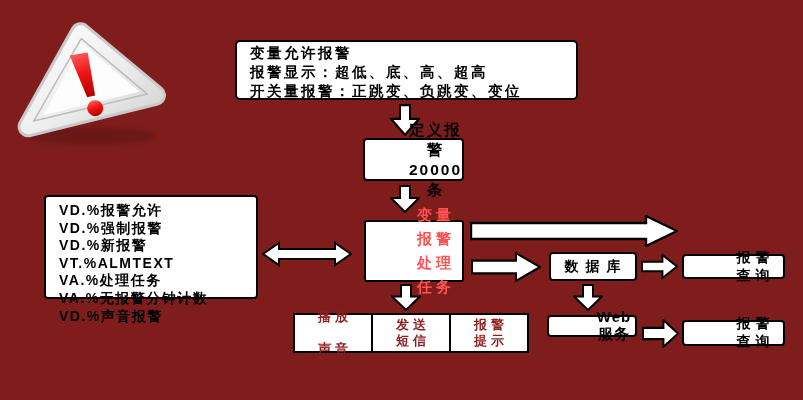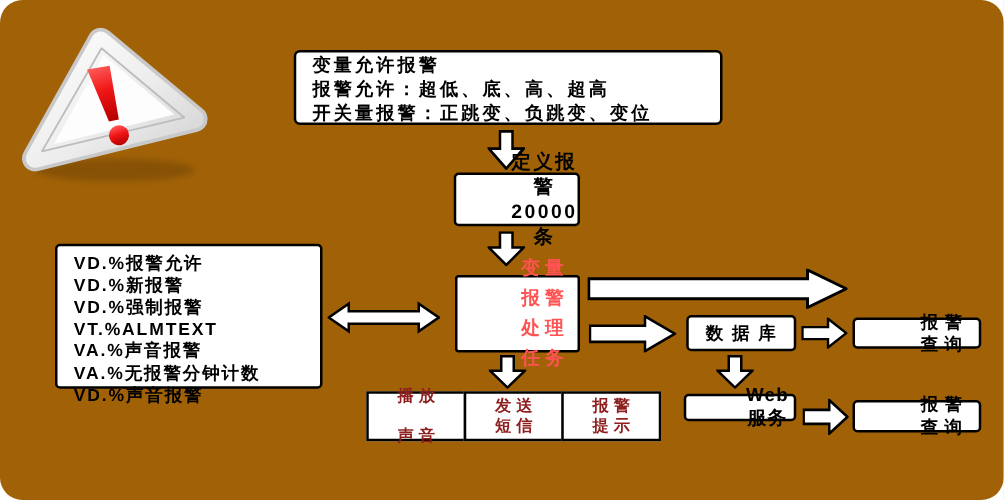--- a/index.html
+++ b/index.html
@@ -13,9 +13,8 @@
     position: relative;
     width: 803px;
     height: 400px;
-    background: #a16207;
+    background: #7f1d1d;
     overflow: hidden;
-    border-radius: 18px;
   }
   .box {
     position: absolute;

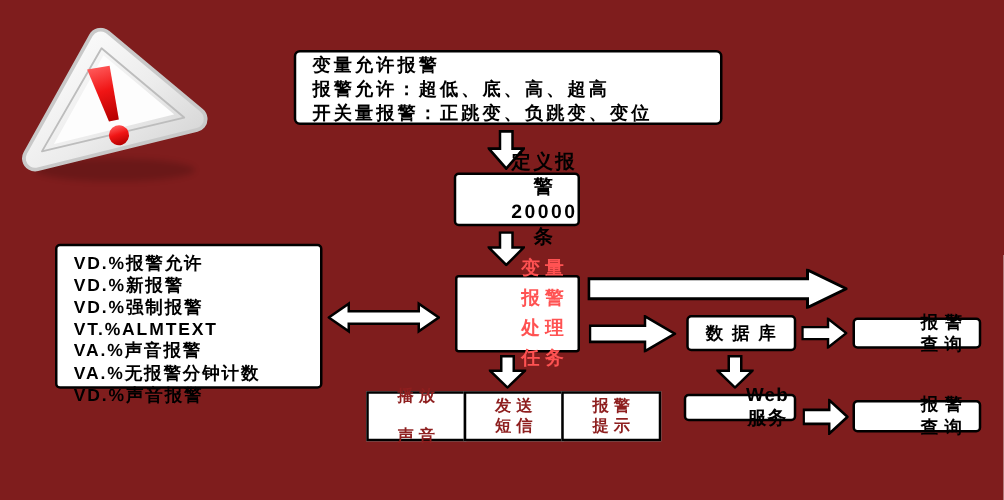--- a/index.html
+++ b/index.html
@@ -126,7 +126,7 @@
 
   <div class="box top-box">
     <div>变量允许报警</div>
-    <div>报警允许：超低、底、高、超高</div>
+    <div>报警显示：超低、底、高、超高</div>
     <div>开关量报警：正跳变、负跳变、变位</div>
   </div>
 

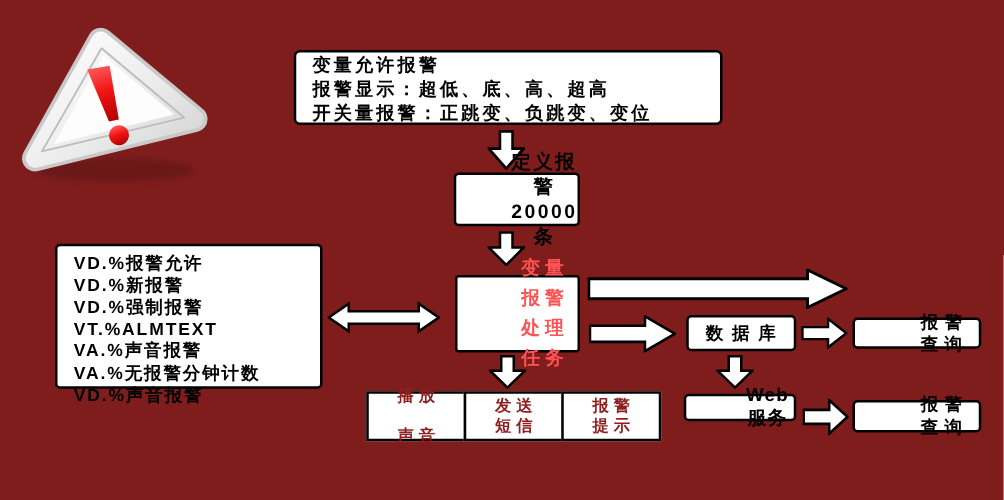--- a/index.html
+++ b/index.html
@@ -59,7 +59,7 @@
 
   
   .vars-box {
-    left: 44px; top: 195px; width: 214px; height: 116px;
+    left: 44px; top: 195px; width: 214px; height: 104px;
     padding: 5px 0 0 13px;
     font-size: 14px; line-height: 17.6px; letter-spacing: 1.5px;
     border-radius: 4px;

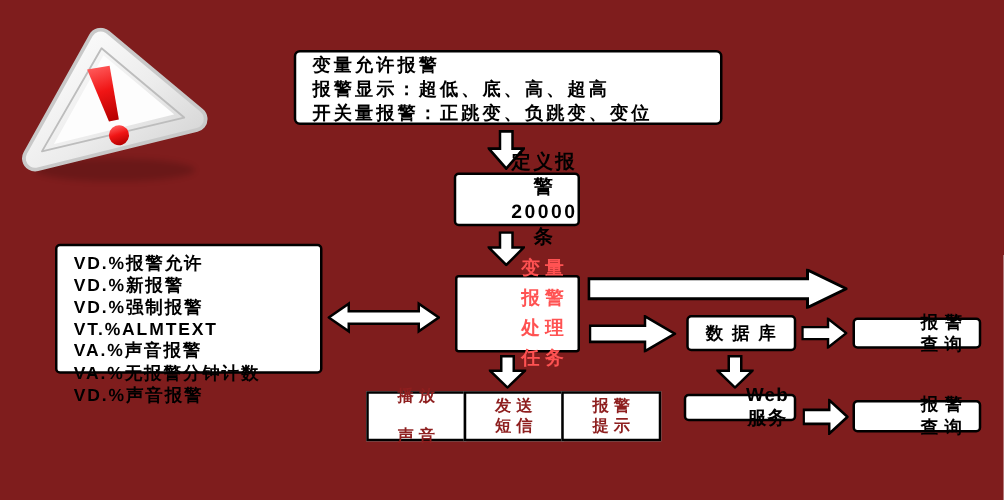--- a/index.html
+++ b/index.html
@@ -149,8 +149,8 @@
 
   <div class="box vars-box">
     <div>VD.%报警允许</div>
+    <div>VD.%强制报警</div>
     <div>VD.%新报警</div>
-    <div>VD.%强制报警</div>
     <div>VT.%ALMTEXT</div>
     <div>VA.%声音报警</div>
     <div>VA.%无报警分钟计数</div>

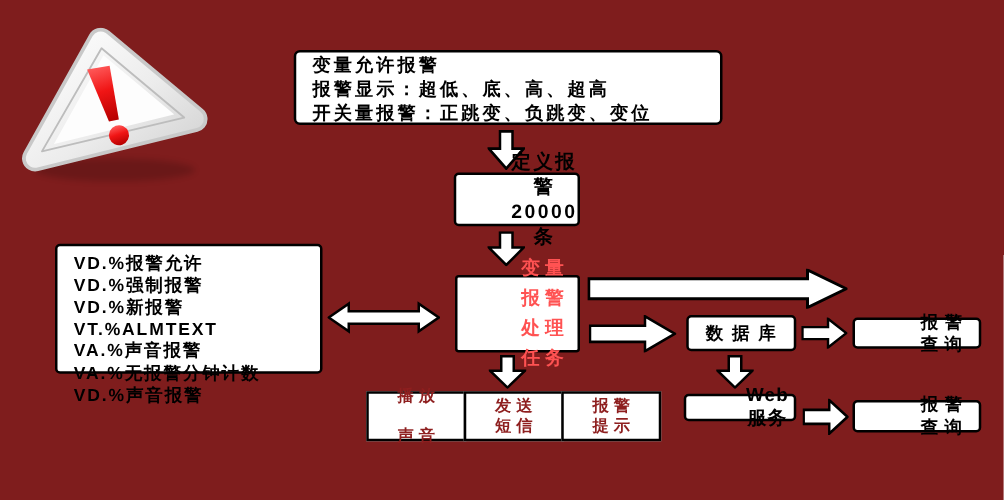--- a/index.html
+++ b/index.html
@@ -152,7 +152,7 @@
     <div>VD.%强制报警</div>
     <div>VD.%新报警</div>
     <div>VT.%ALMTEXT</div>
-    <div>VA.%声音报警</div>
+    <div>VA.%处理任务</div>
     <div>VA.%无报警分钟计数</div>
     <div>VD.%声音报警</div>
   </div>

